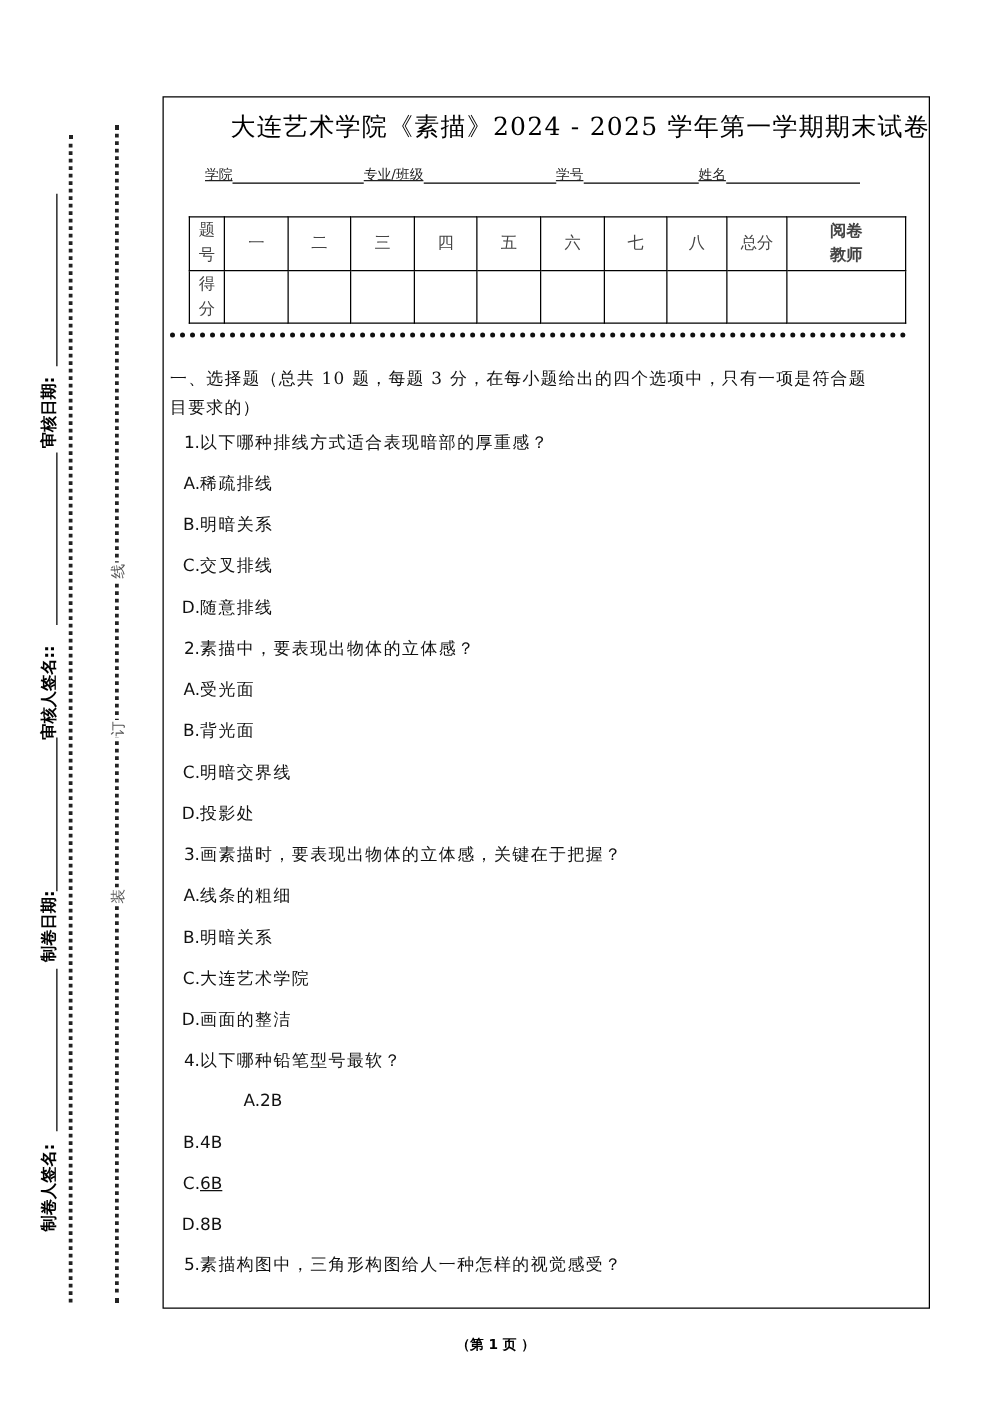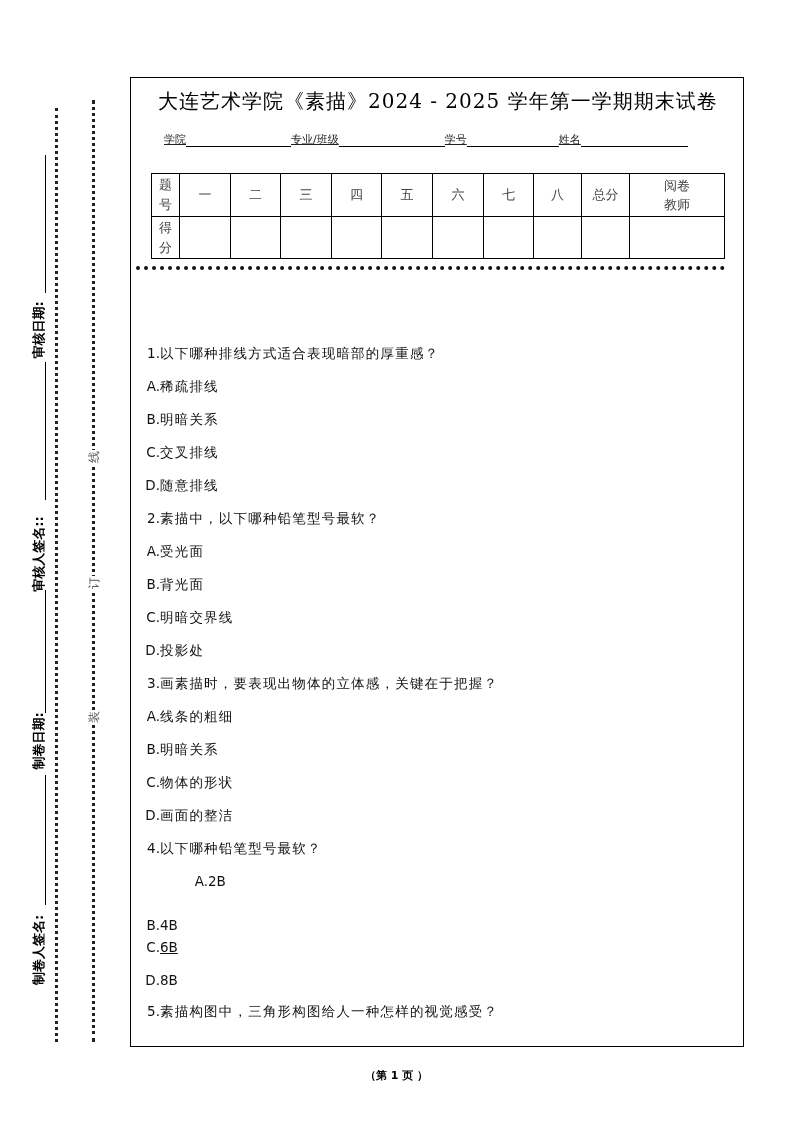--- a/index.html
+++ b/index.html
@@ -26,8 +26,8 @@
     border: 1.5px solid #000; box-sizing: border-box;
   }
   .title {
-    position: absolute; left: 0; right: 16px; top: 88px; text-align: left;
-    font-size: 20px; letter-spacing: 1px; color: #000; padding-left: 28px;
+    position: absolute; left: 0; right: 16px; top: 88px; text-align: right;
+    font-size: 20px; letter-spacing: 1px; color: #000;
   }
   .info-row {
     position: absolute; top: 132px; left: 164px; font-size: 11px; color: #222;

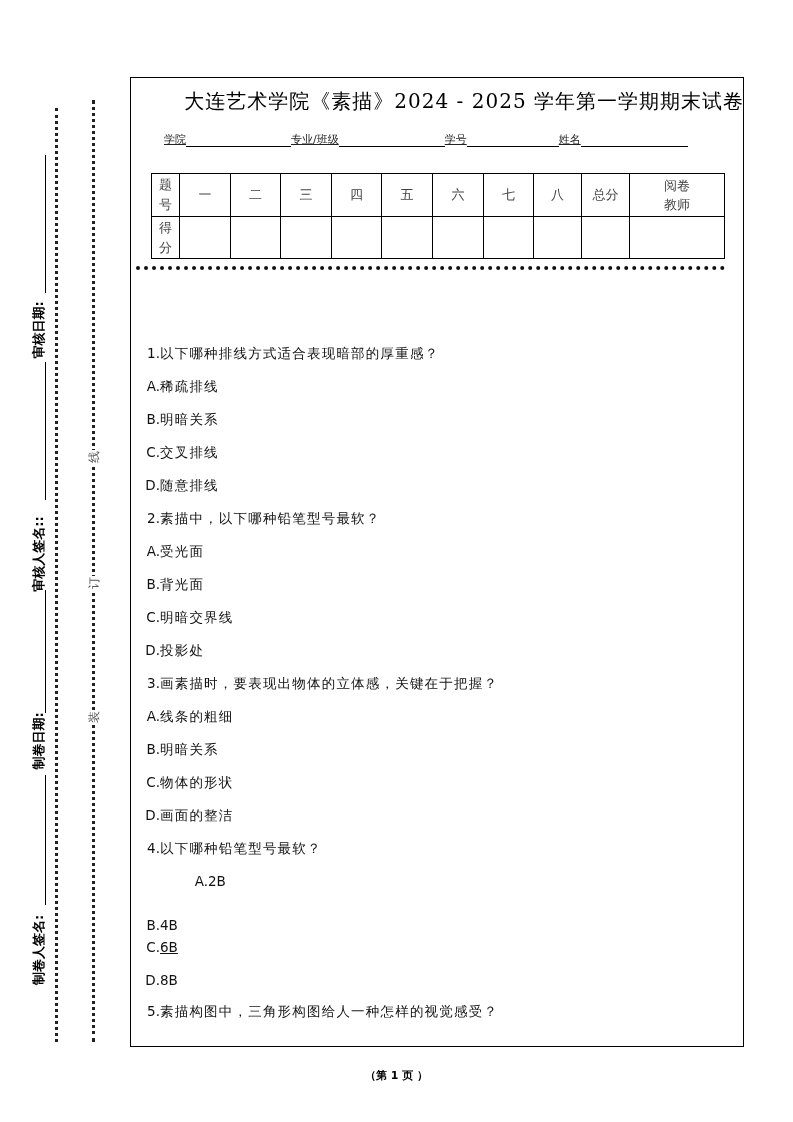--- a/index.html
+++ b/index.html
@@ -109,7 +109,7 @@
     <td style="width:49px;">七</td>
     <td style="width:47px;">八</td>
     <td style="width:47px;">总分</td>
-    <td style="width:94px; white-space:pre-line; line-height:19px;">阅卷
+    <td style="width:94px; white-space:pre-line; line-height:19px;font-weight:bold;">阅卷
 教师</td>
   </tr>
   <tr style="height:42px;">

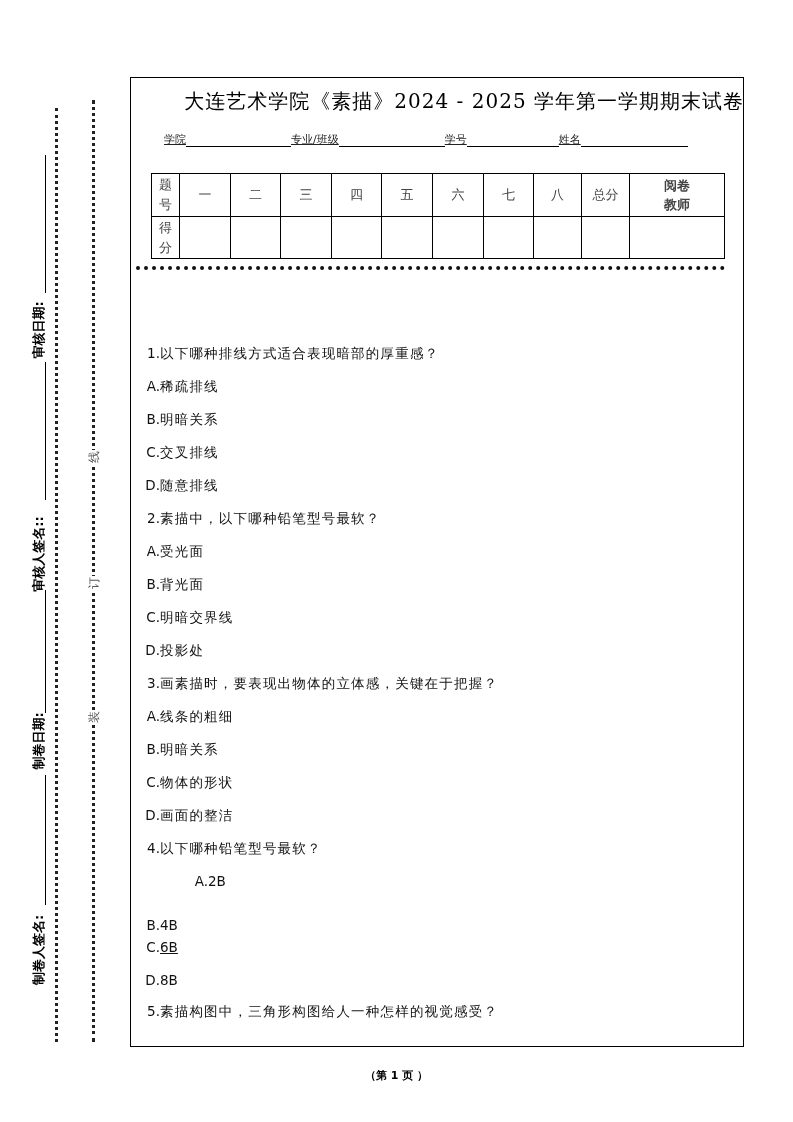--- a/index.html
+++ b/index.html
@@ -132,6 +132,7 @@
 <div class="dotsep"></div>
 
 <div class="section-head">
+  <div>一、选择题（总共 10 题，每题 3 分，在每小题给出的四个选项中，只有一项是符合题</div>
 </div>
 
 <div class="qline" style="top:345px;">

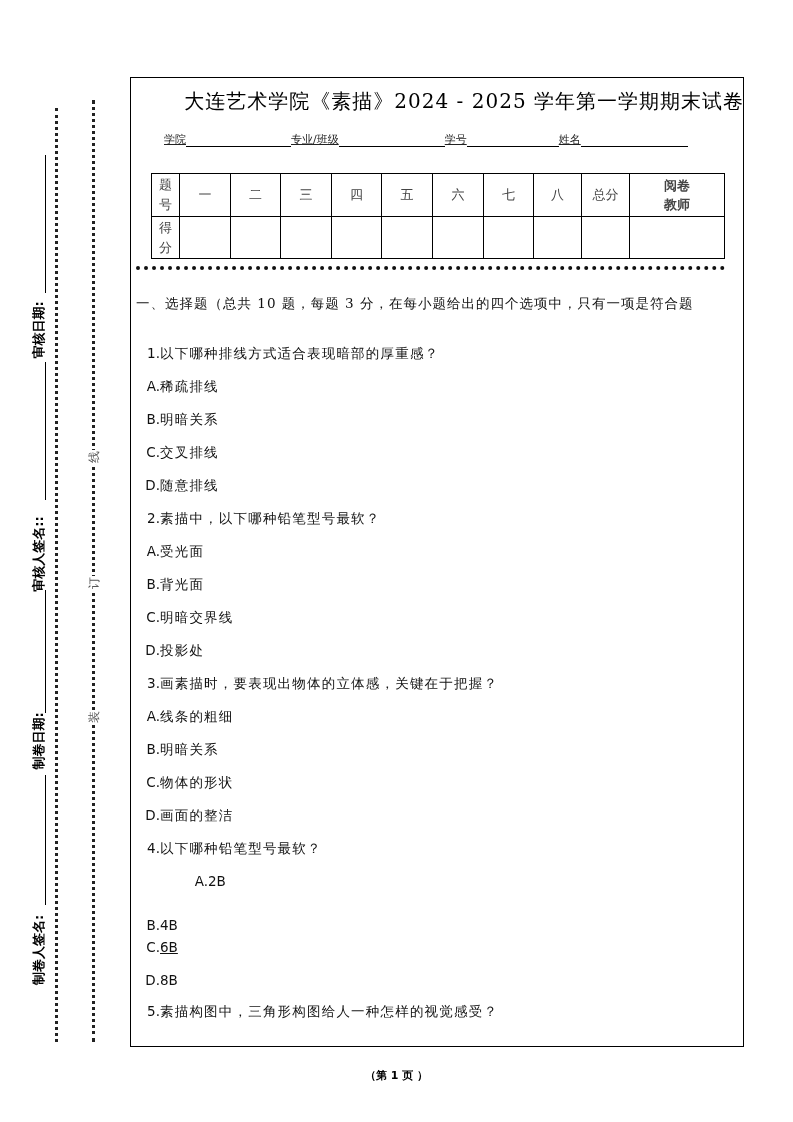--- a/index.html
+++ b/index.html
@@ -133,6 +133,7 @@
 
 <div class="section-head">
   <div>一、选择题（总共 10 题，每题 3 分，在每小题给出的四个选项中，只有一项是符合题</div>
+  <div>目要求的）</div>
 </div>
 
 <div class="qline" style="top:345px;">

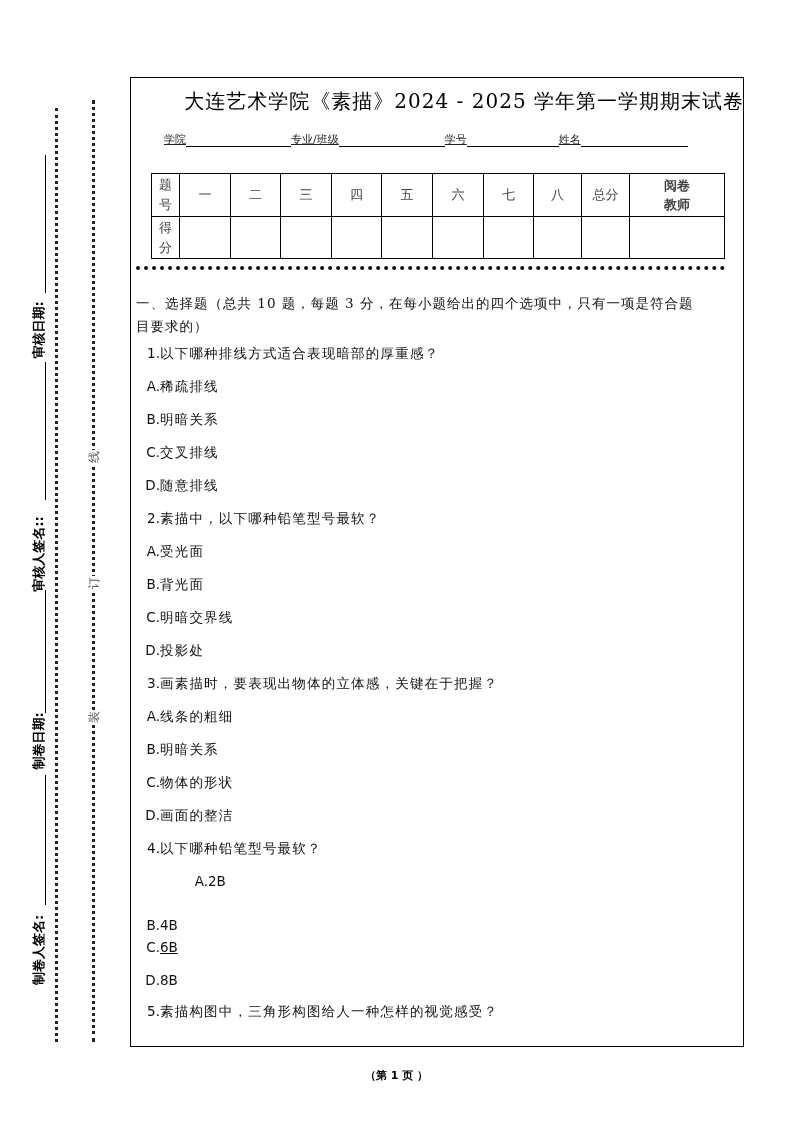--- a/index.html
+++ b/index.html
@@ -145,7 +145,7 @@
 <div class="qline" style="top:477px;"><span class="num">D.</span><span>随意排线</span></div>
 
 <div class="qline" style="top:510px;">
-  <span class="num">2.</span><span>素描中，以下哪种铅笔型号最软？</span>
+  <span class="num">2.</span><span>素描中，要表现出物体的立体感？</span>
 </div>
 <div class="qline" style="top:543px;"><span class="num">A.</span><span>受光面</span></div>
 <div class="qline" style="top:576px;"><span class="num">B.</span><span>背光面</span></div>

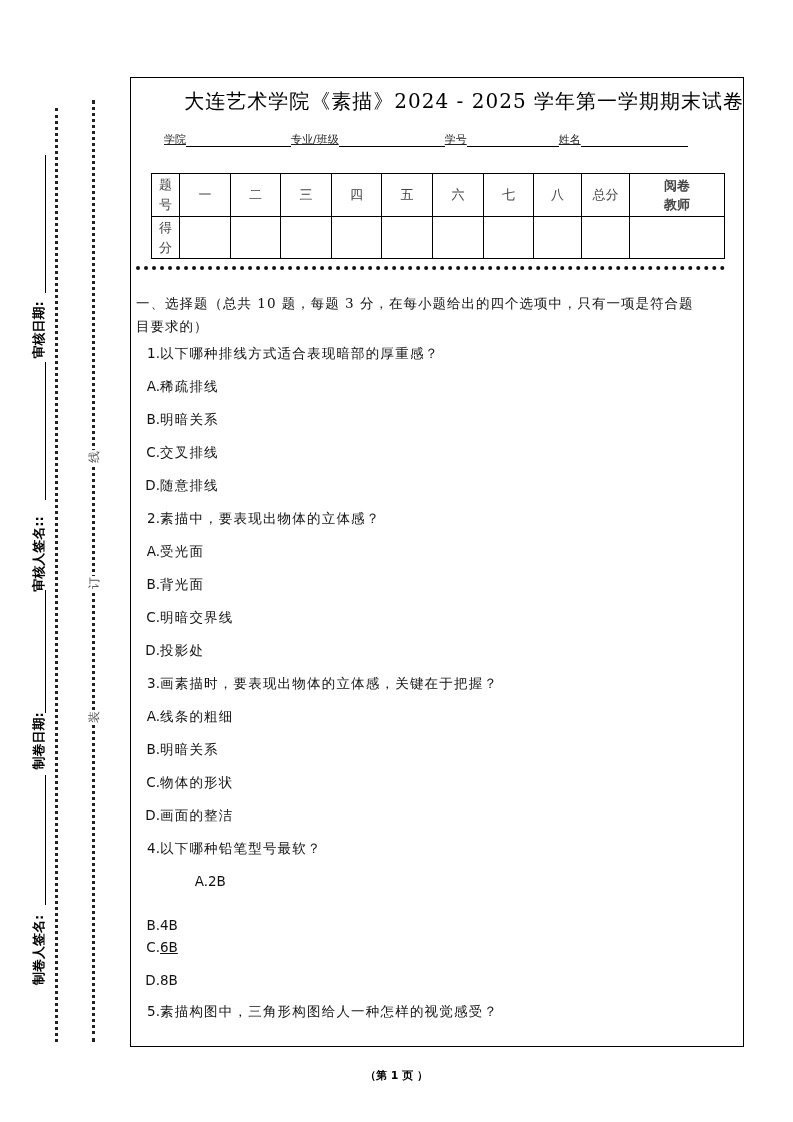--- a/index.html
+++ b/index.html
@@ -157,7 +157,7 @@
 </div>
 <div class="qline" style="top:708px;"><span class="num">A.</span><span>线条的粗细</span></div>
 <div class="qline" style="top:741px;"><span class="num">B.</span><span>明暗关系</span></div>
-<div class="qline" style="top:774px;"><span class="num">C.</span><span>物体的形状</span></div>
+<div class="qline" style="top:774px;"><span class="num">C.</span><span>大连艺术学院</span></div>
 <div class="qline" style="top:807px;"><span class="num">D.</span><span>画面的整洁</span></div>
 
 <div class="qline" style="top:840px;">

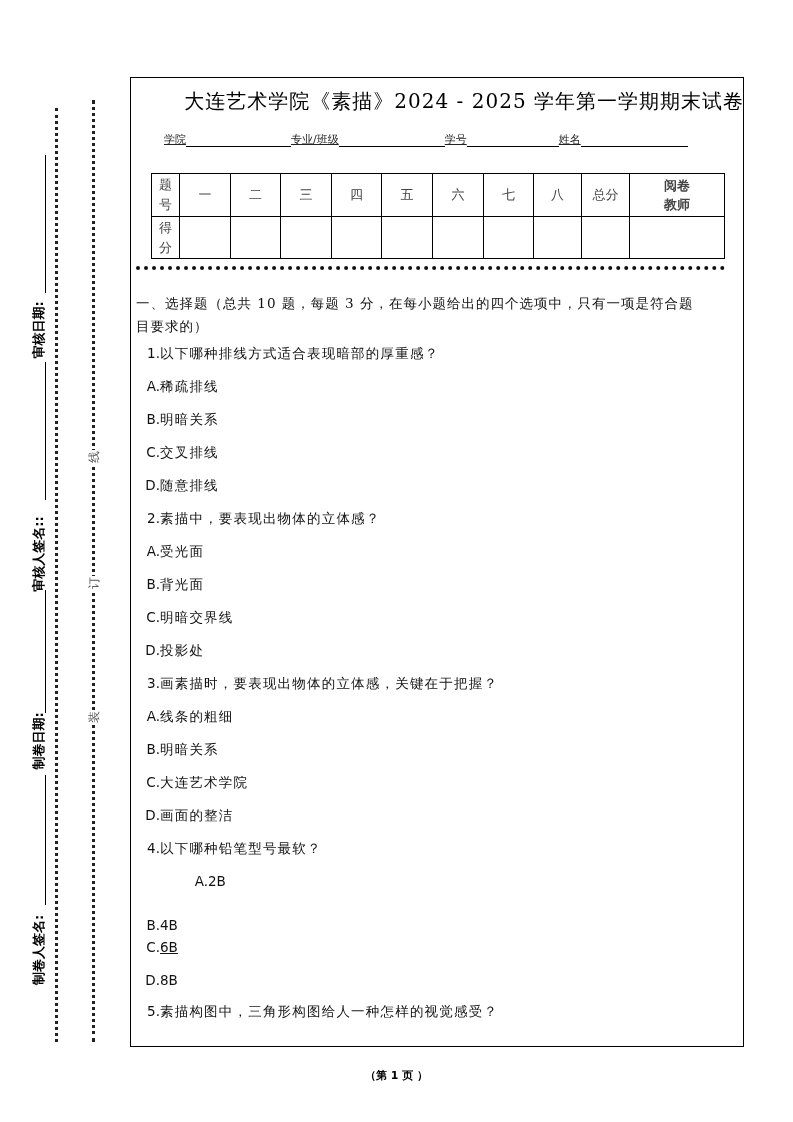--- a/index.html
+++ b/index.html
@@ -164,7 +164,7 @@
   <span class="num">4.</span><span>以下哪种铅笔型号最软？</span>
 </div>
 <div class="qline" style="top:873px;margin-left:48px;"><span class="num">A.</span><span style="font-family:'DejaVu Sans',sans-serif; letter-spacing:0;">2B</span></div>
-<div class="qline" style="top:906px;margin-top:11px;"><span class="num">B.</span><span style="font-family:'DejaVu Sans',sans-serif; letter-spacing:0;">4B</span></div>
+<div class="qline" style="top:906px;"><span class="num">B.</span><span style="font-family:'DejaVu Sans',sans-serif; letter-spacing:0;">4B</span></div>
 <div class="qline" style="top:939px;"><span class="num">C.</span><span style="font-family:'DejaVu Sans',sans-serif; letter-spacing:0;text-decoration:underline;">6B</span></div>
 <div class="qline" style="top:972px;"><span class="num">D.</span><span style="font-family:'DejaVu Sans',sans-serif; letter-spacing:0;">8B</span></div>
 

